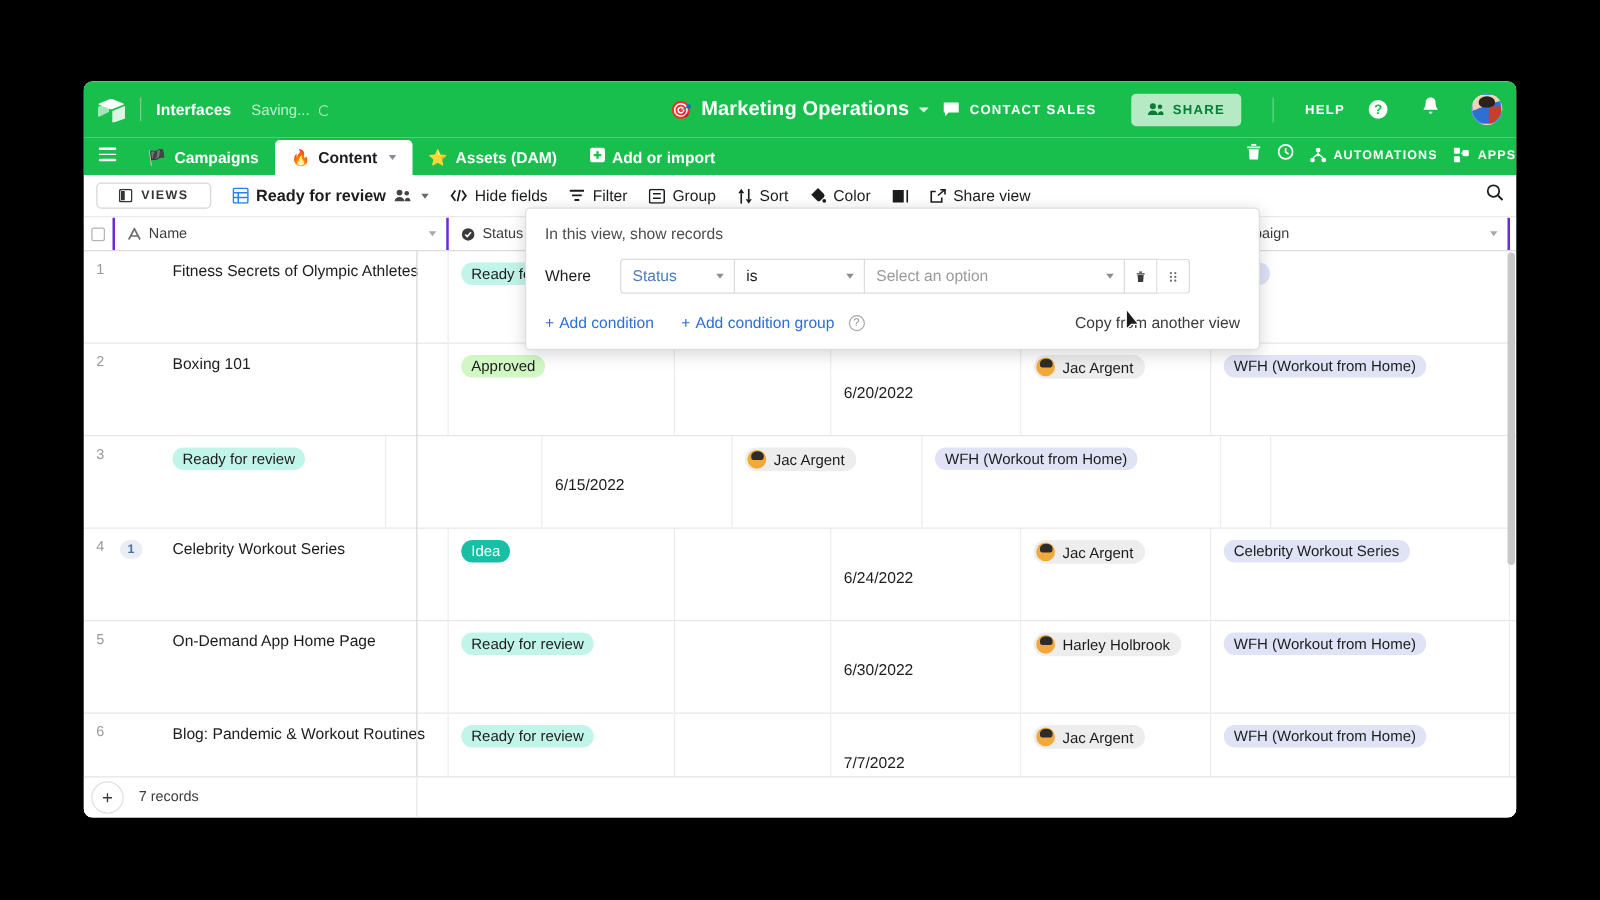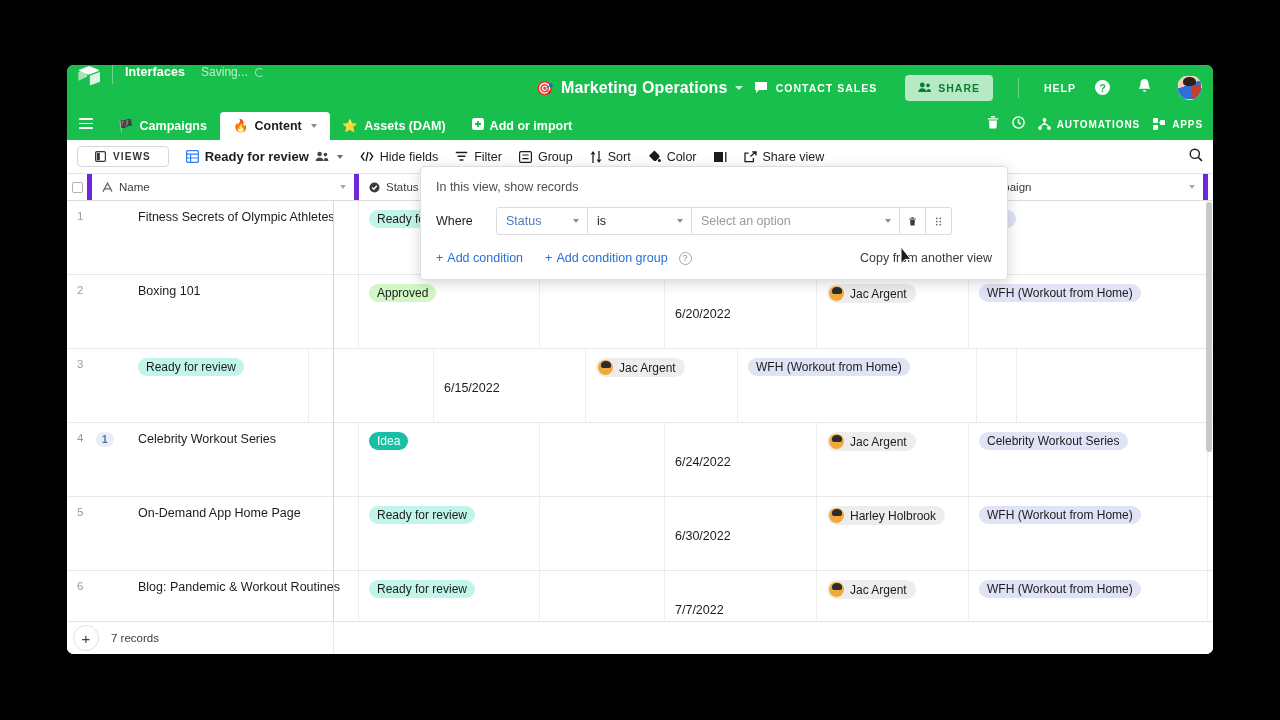--- a/index.html
+++ b/index.html
@@ -22,7 +22,7 @@
   
   .topbar {
     height: 45px; background: #18bf4c;
-    display: flex; 
+    display: flex; align-items: center;
     padding: 0 11px; position: relative;
   }
   .logo-cube { width: 22px; height: 20px; display: block; }

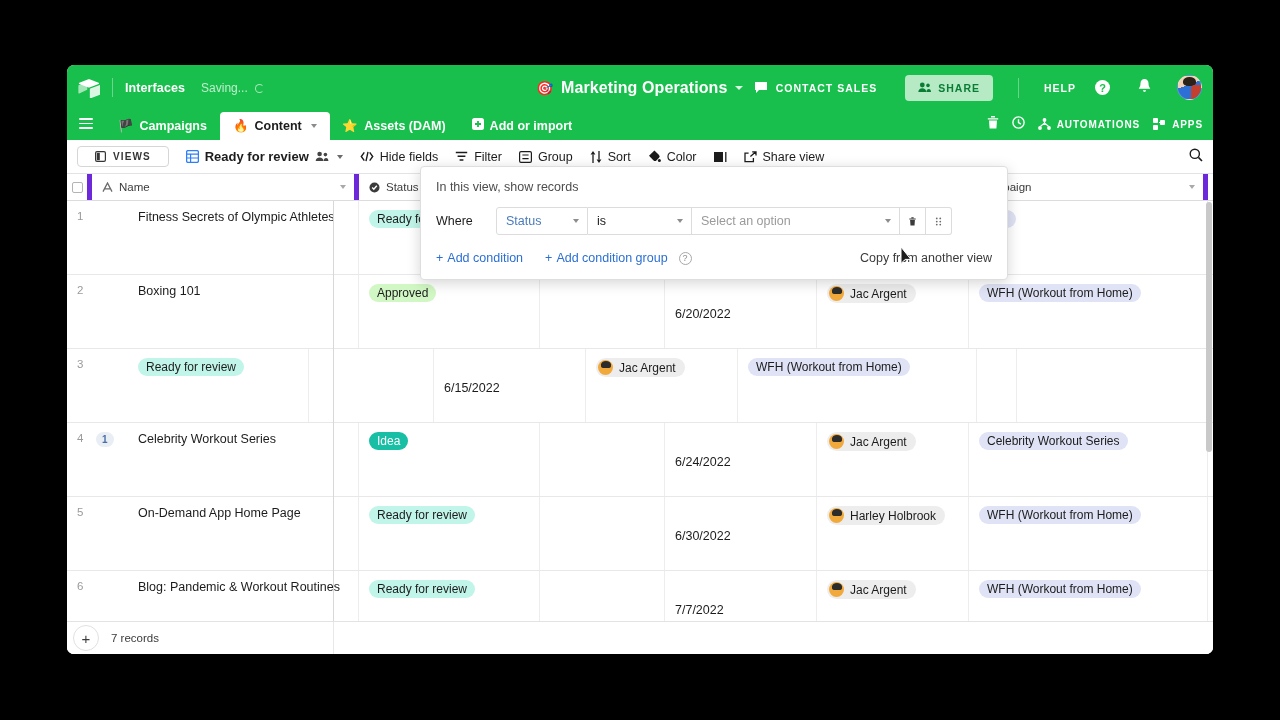--- a/index.html
+++ b/index.html
@@ -113,7 +113,7 @@
   }
   .tabbar-right {
     margin-left: auto; display: flex; align-items: center; gap: 13px;
-    padding-bottom: 7px; padding-right: 10px;
+    padding-bottom: 7px; 
   }
   .tbr-item {
     display: flex; align-items: center; gap: 6px;

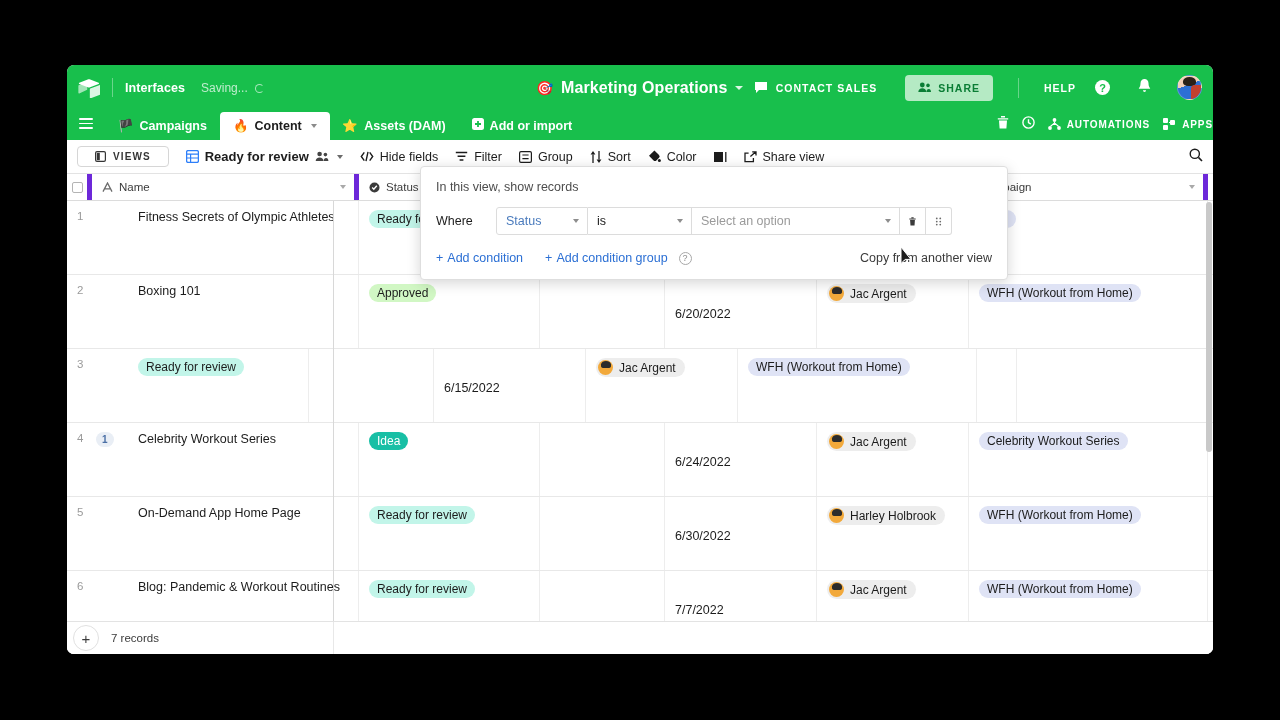--- a/index.html
+++ b/index.html
@@ -151,7 +151,7 @@
   }
   .hcell {
     display: flex; align-items: center; gap: 6px;
-    padding: 0 10px; border-right: 5px solid #6d28d9; flex: none;
+    padding: 0 10px; border-right: 2px solid #6d28d9; flex: none;
     position: relative; white-space: nowrap;
   }
   .hcell .hcaret {

